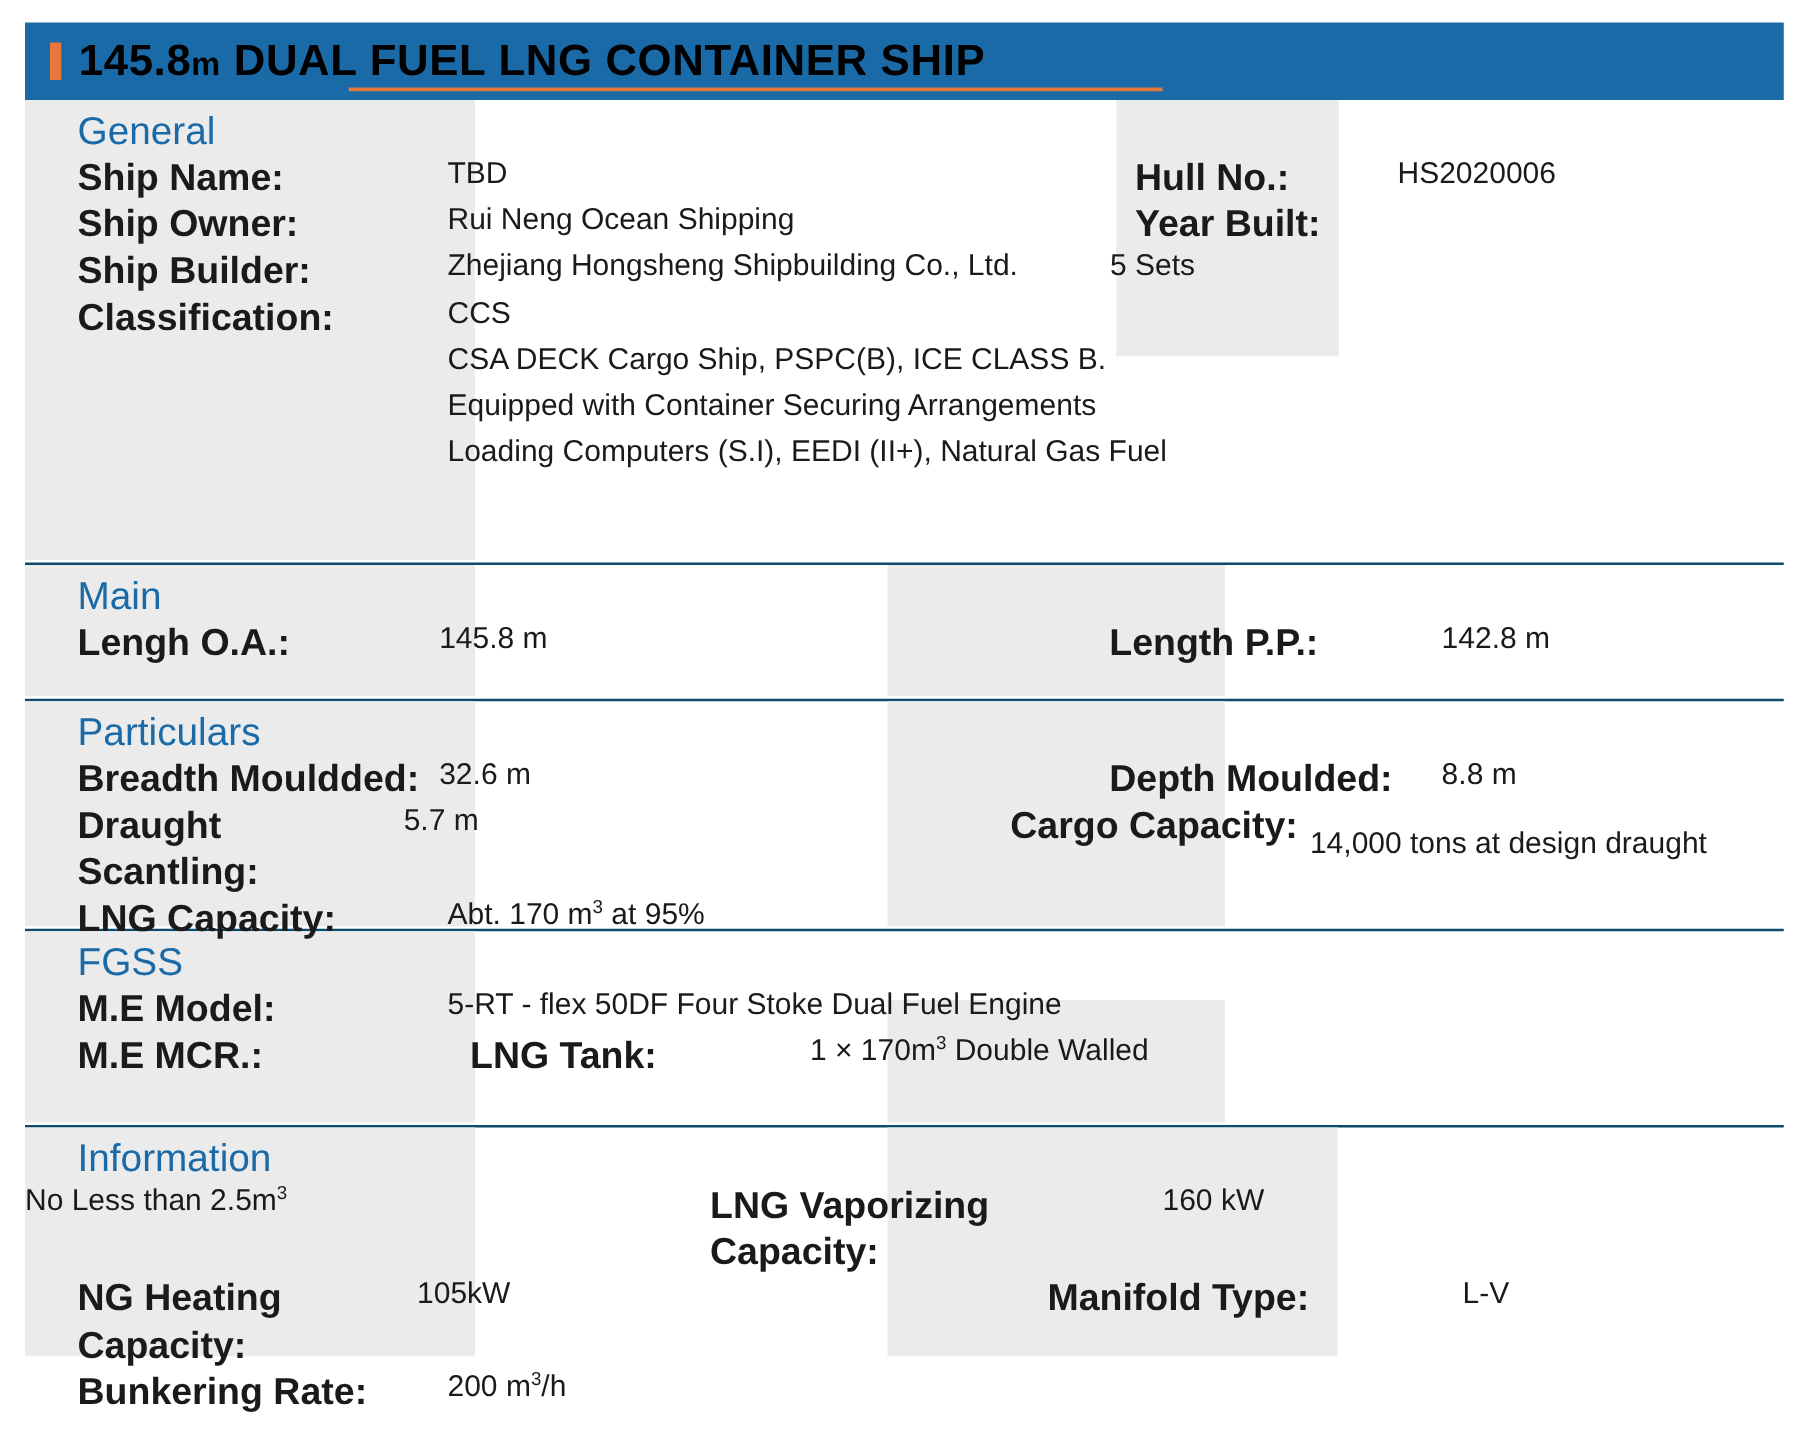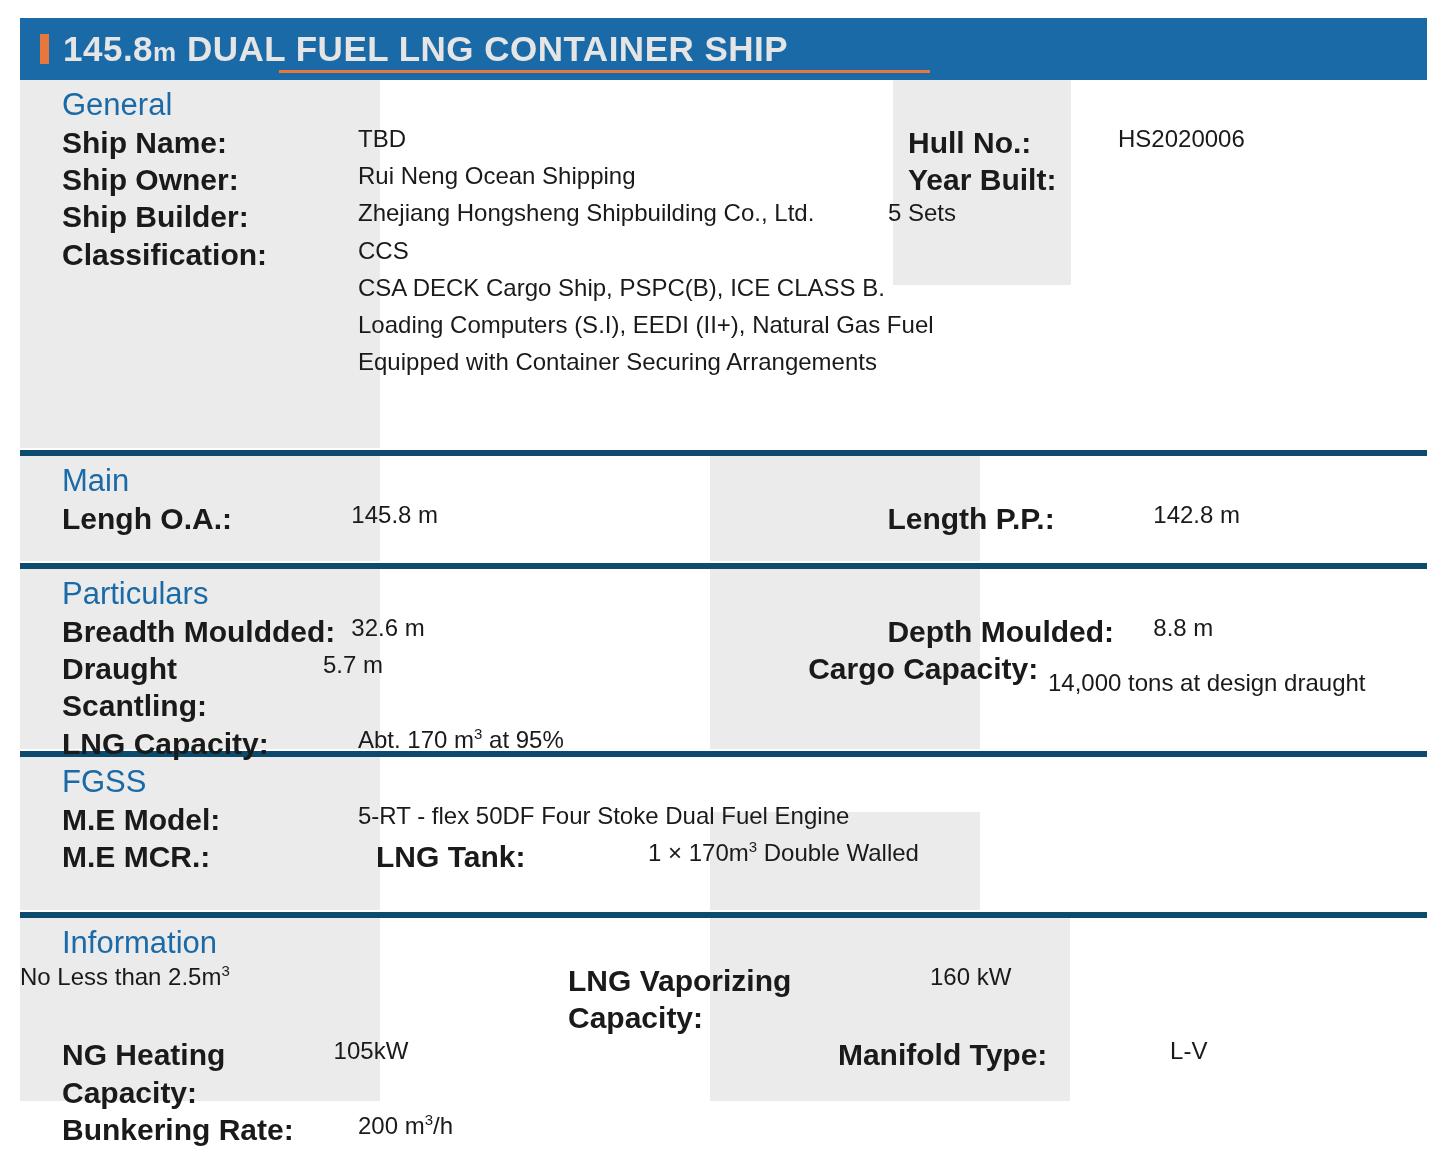--- a/index.html
+++ b/index.html
@@ -39,7 +39,7 @@
     flex: 0 0 auto;
   }
   .title-text {
-    color: #e5e5e5;
+    color: #000000;
     font-size: 35px;
     font-weight: bold;
     letter-spacing: 0.5px;

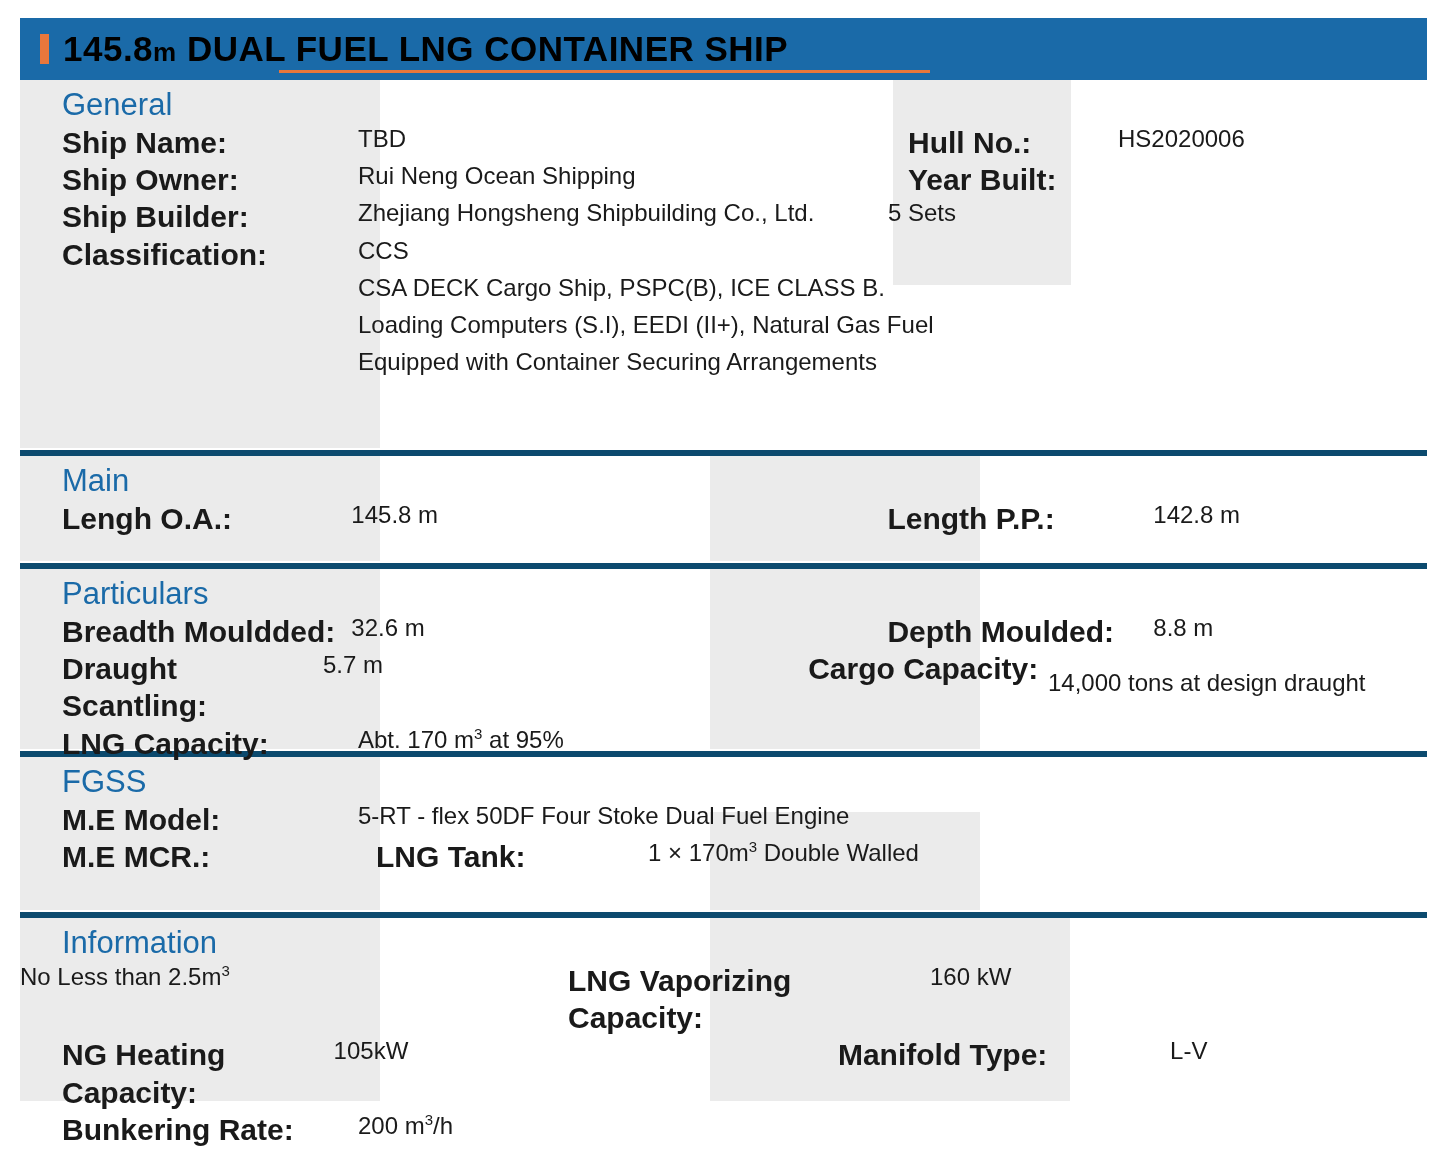--- a/index.html
+++ b/index.html
@@ -60,7 +60,7 @@
   
   .section {
     position: relative;
-    border-bottom: 6px solid #0c4a6e;
+    border-bottom: 2px solid #0c4a6e;
   }
   .section:last-child { border-bottom: none; }
 

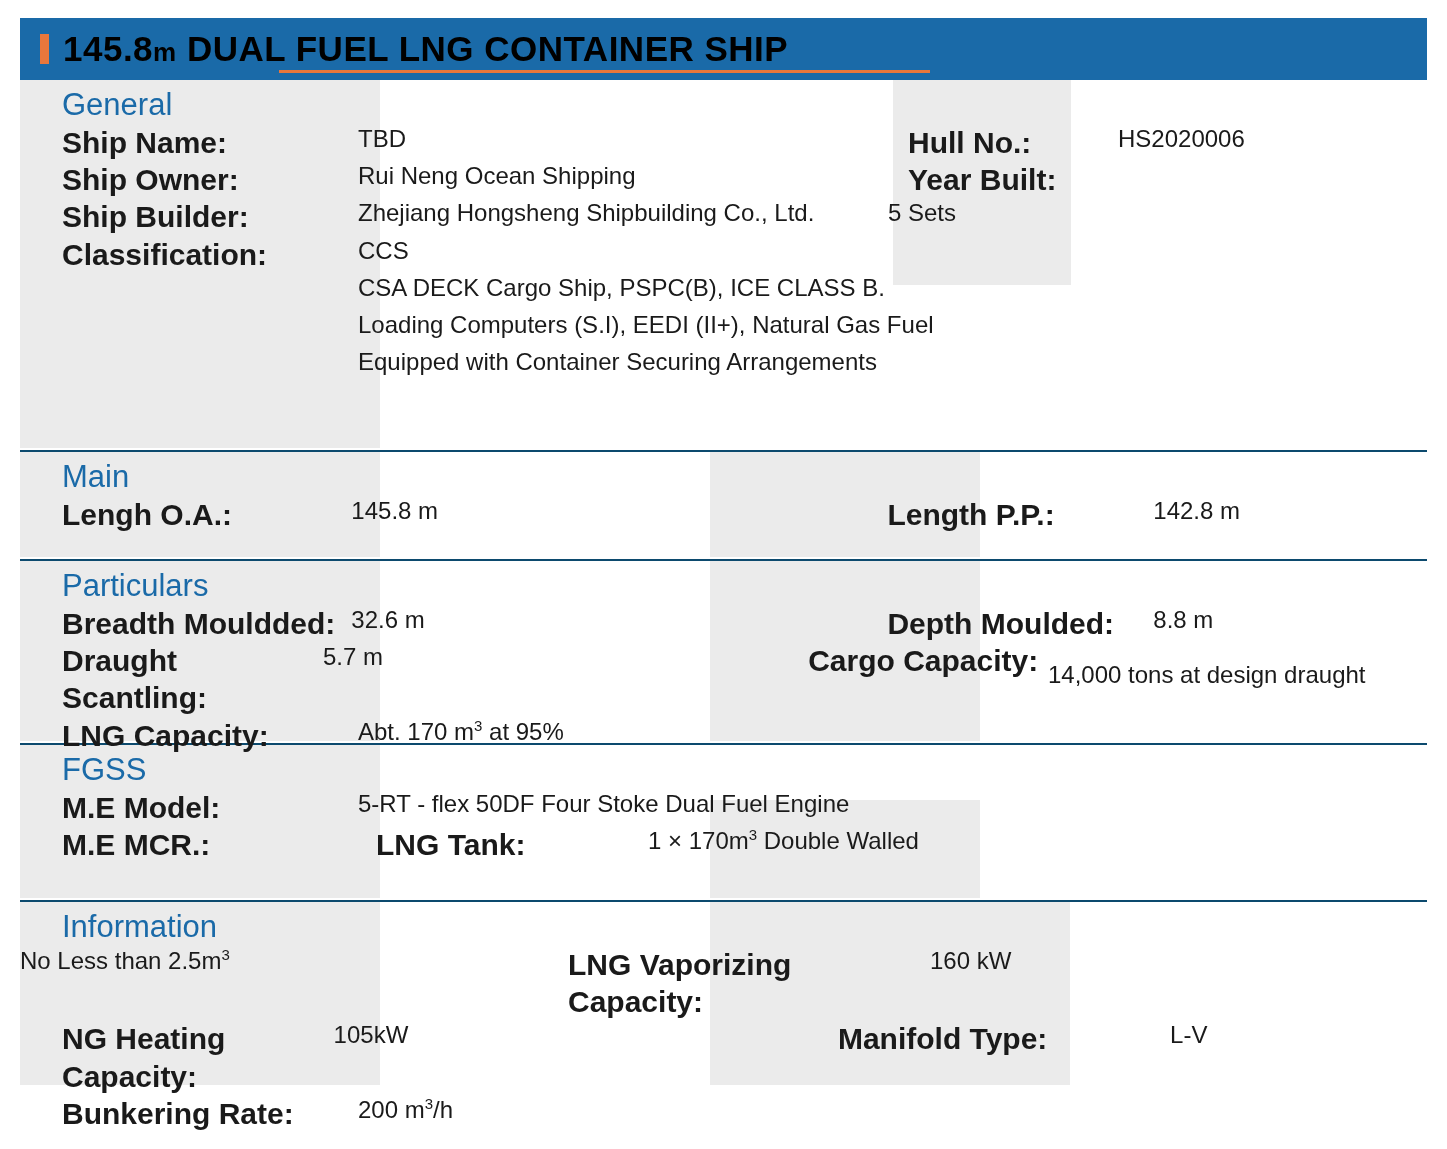--- a/index.html
+++ b/index.html
@@ -155,11 +155,11 @@
       </div>
       <div class="row">
         <div class="lbl c1-lbl">&nbsp;</div>
+        <div class="val" style="width:900px;">Equipped with Container Securing Arrangements</div>
+      </div>
+      <div class="row">
+        <div class="lbl c1-lbl">&nbsp;</div>
         <div class="val" style="width:900px;">Loading Computers (S.I), EEDI (II+), Natural Gas Fuel</div>
-      </div>
-      <div class="row">
-        <div class="lbl c1-lbl">&nbsp;</div>
-        <div class="val" style="width:900px;">Equipped with Container Securing Arrangements</div>
       </div>
     </div>
   </div>

